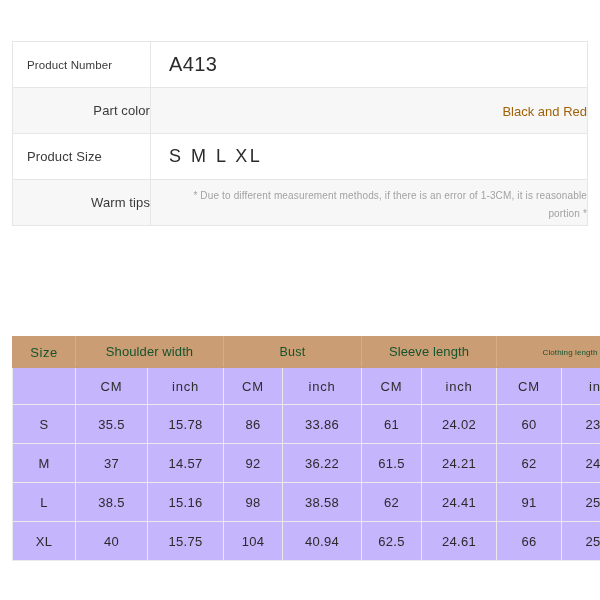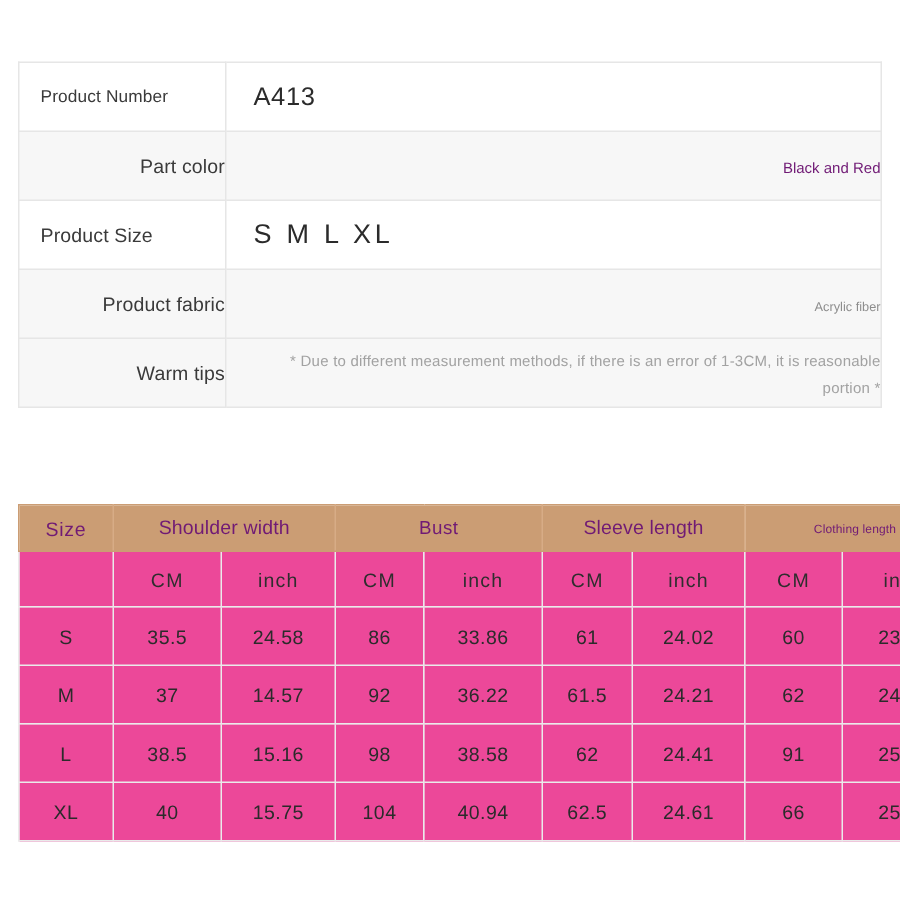--- a/index.html
+++ b/index.html
@@ -58,7 +58,7 @@
     padding-left: 18px !important;
   }
   .v-strong {
-    font-size: 17px;
+    font-size: 20px;
     color: #2b2b2b;
     letter-spacing: 0.4px;
   }

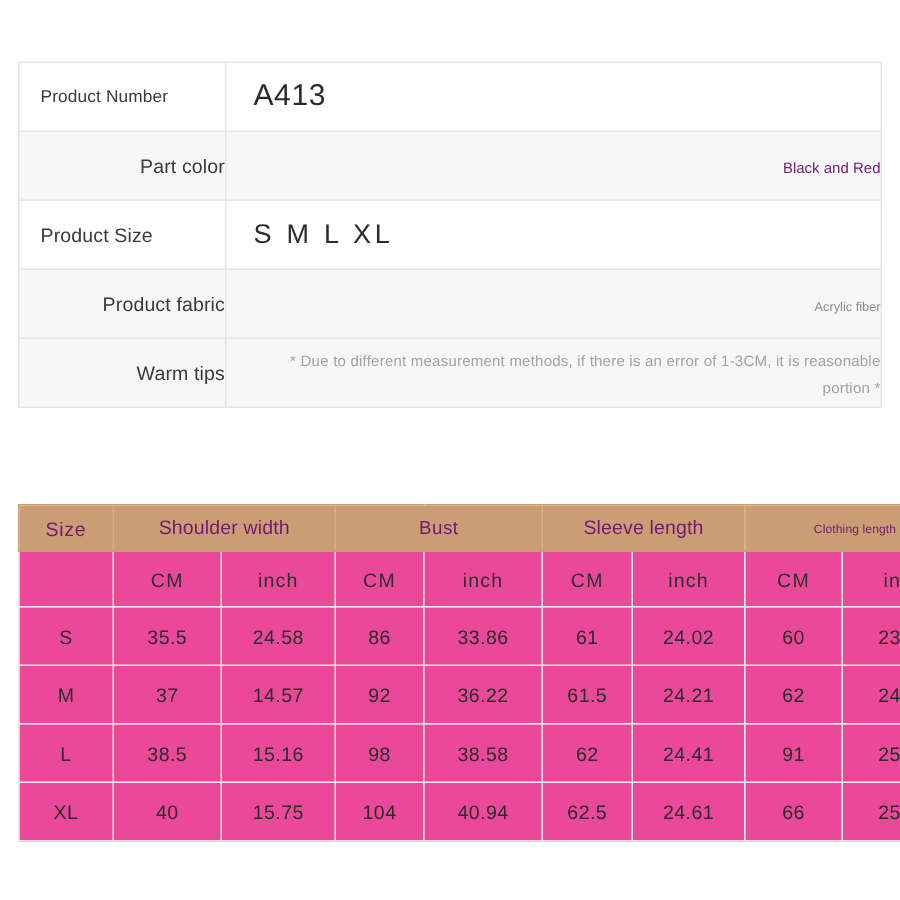--- a/index.html
+++ b/index.html
@@ -67,8 +67,8 @@
     font-size: 18px;
   }
   .v-mid {
-    font-size: 10px;
-    color: #701a75;
+    font-size: 13px;
+    color: #a16207;
   }
   .v-small {
     font-size: 8.5px;

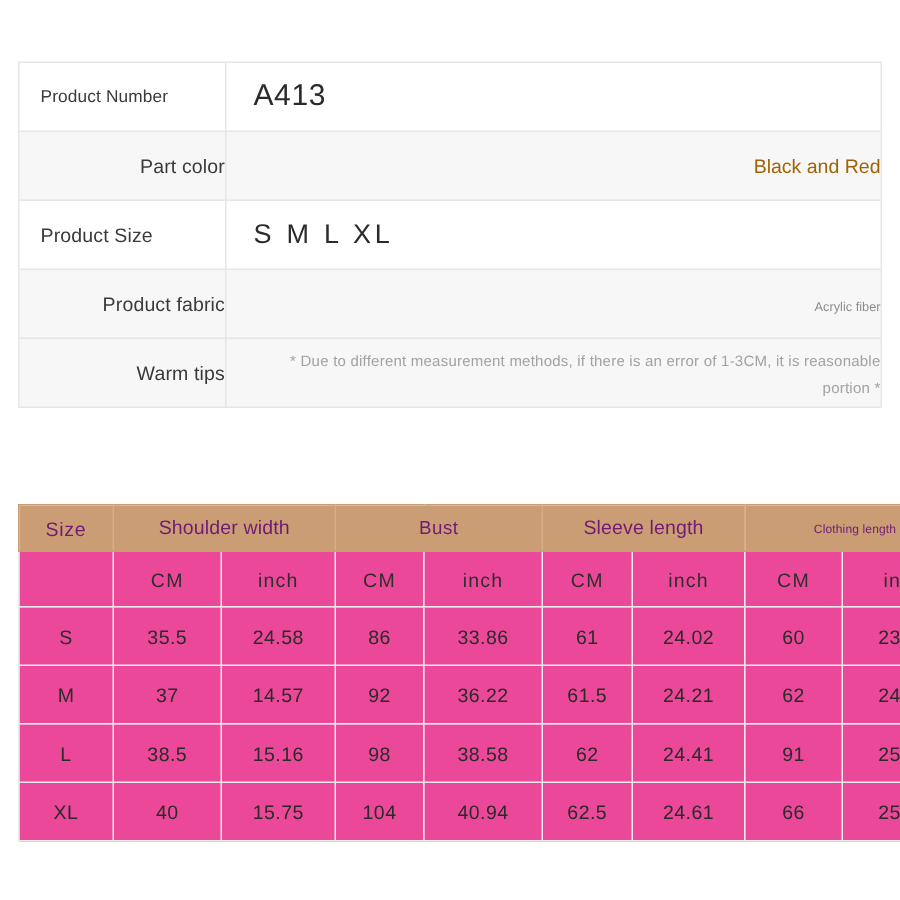--- a/index.html
+++ b/index.html
@@ -180,12 +180,6 @@
         </td>
       </tr>
 
-      <tr class="shaded">
-        <td class="spec-label lg">Product fabric</td>
-        <td class="spec-value">
-          <span class="v-small">Acrylic fiber</span>
-        </td>
-      </tr>
 
 
       <tr class="shaded">

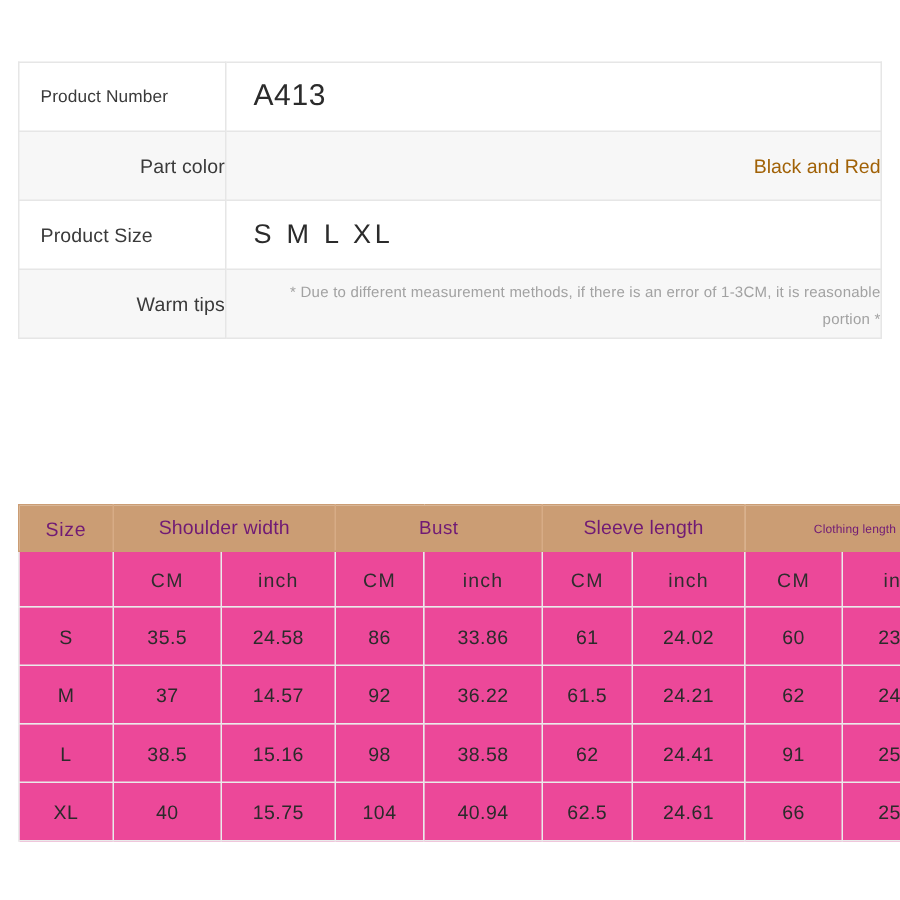--- a/index.html
+++ b/index.html
@@ -100,7 +100,7 @@
   }
   .size-table thead th {
     background: #cb9d74;
-    color: #701a75;
+    color: #14532d;
     border: 1px solid #cb9d74;
     border-right-color: #d7ac86;
     font-weight: normal;

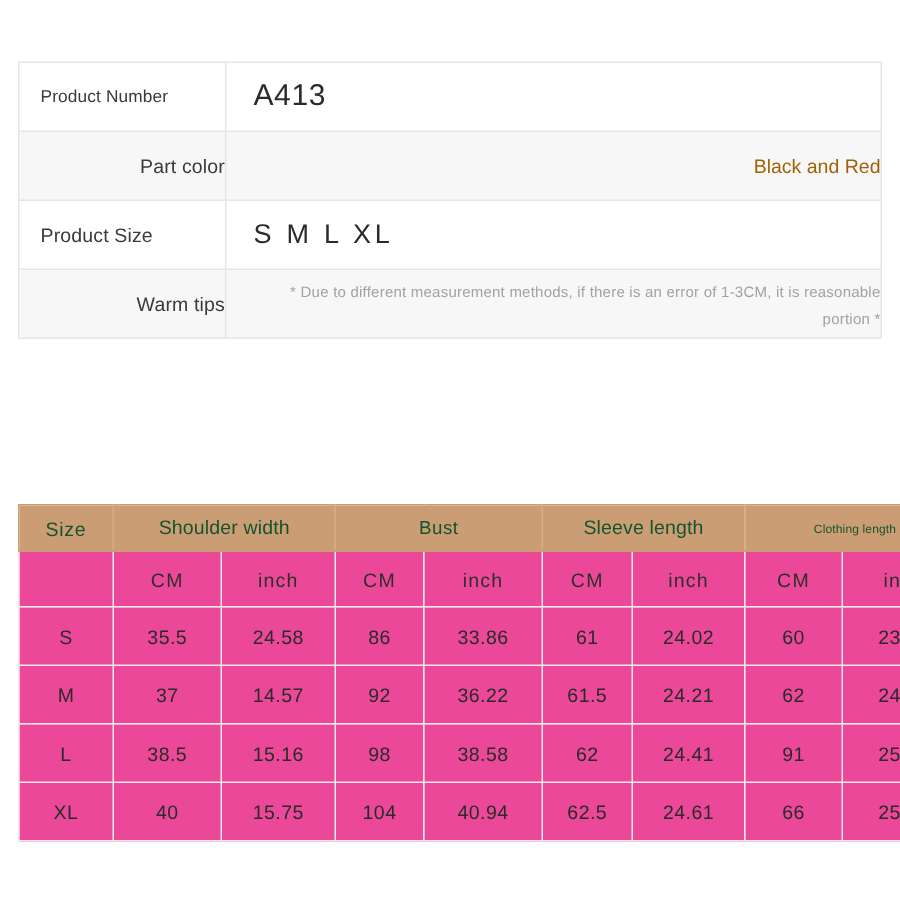--- a/index.html
+++ b/index.html
@@ -96,7 +96,7 @@
     border: 1px solid #eaeaea;
     text-align: center;
     vertical-align: middle;
-    background: #ec4899;
+    background: #c4b5fd;
   }
   .size-table thead th {
     background: #cb9d74;

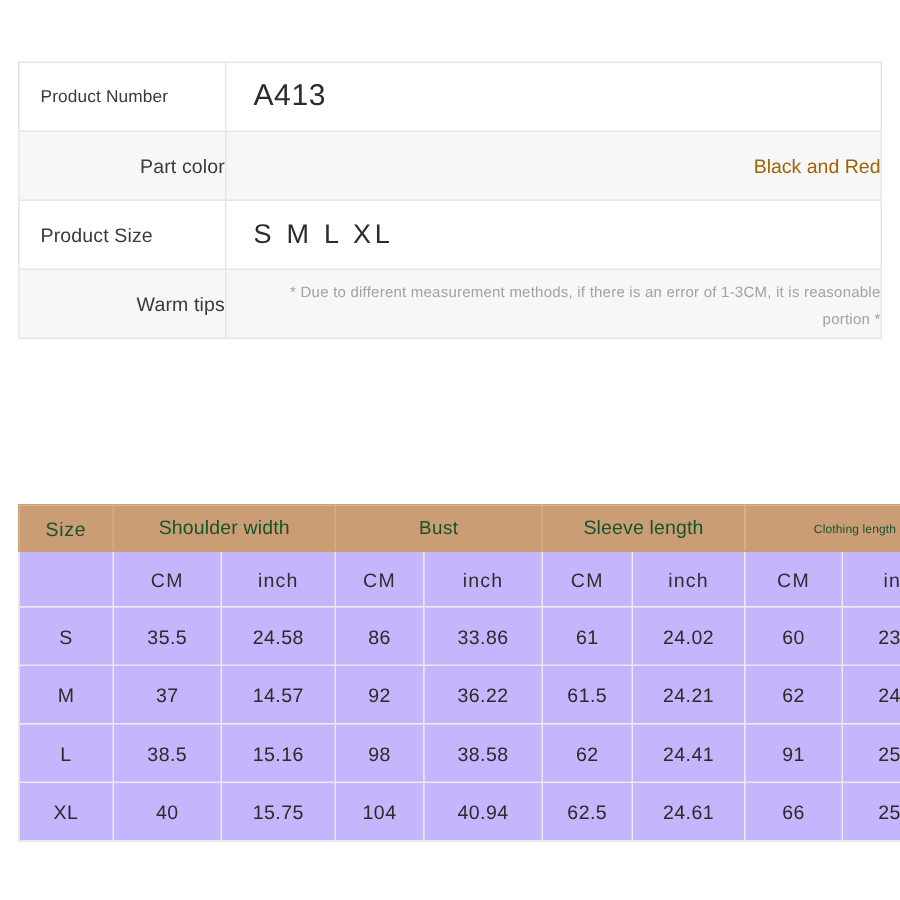--- a/index.html
+++ b/index.html
@@ -228,7 +228,7 @@
       <tr class="datarow">
         <td class="sz">S</td>
         <td>35.5</td>
-        <td>24.58</td>
+        <td>15.78</td>
         <td>86</td>
         <td>33.86</td>
         <td>61</td>

